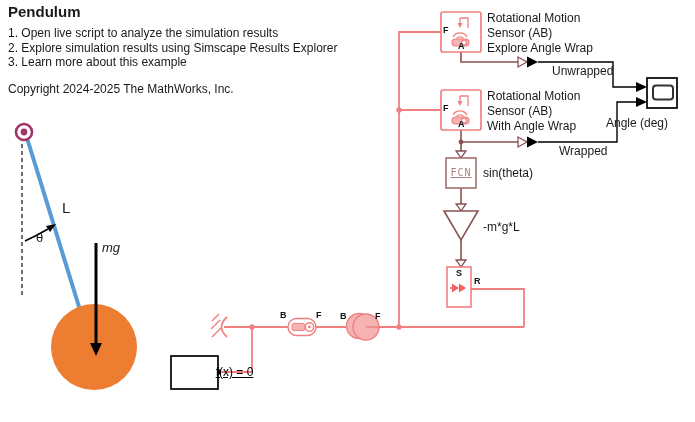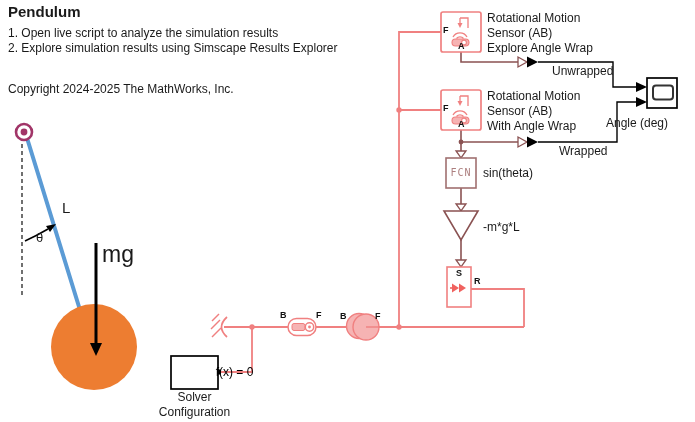--- a/index.html
+++ b/index.html
@@ -162,6 +162,7 @@
   <div class="txt title" style="left:8px;top:3px;">Pendulum</div>
   <div class="txt f12" style="left:8px;top:26px;">1. Open live script to analyze the simulation results</div>
   <div class="txt f12" style="left:8px;top:41px;text-align:right;">2. Explore simulation results using Simscape Results Explorer</div>
+  <div class="txt f12" style="left:8px;top:55px;">3. Learn more about this example</div>
   <div class="txt f12" style="left:8px;top:82px;text-align:center;">Copyright 2024-2025 The MathWorks, Inc.</div>
 
   <div class="txt biglab" style="left:62px;top:199px;">L</div>

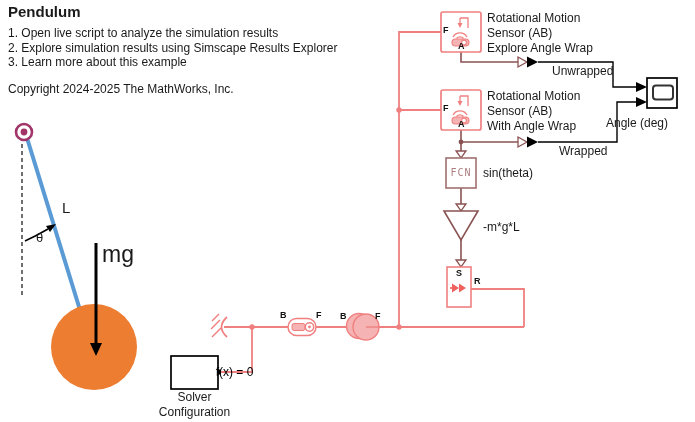--- a/index.html
+++ b/index.html
@@ -16,7 +16,7 @@
   .fcntext{font-family:"DejaVu Sans Mono",monospace;font-size:10px;color:#AD7F7F;letter-spacing:1px;}
   .solvertext{font-size:12px;color:#000;padding-left:40px;}
   .mlines div{display:block;}
-  .ctr{text-align:center;}
+  .ctr{text-align:center;text-decoration:underline;}
 </style>
 </head>
 <body>

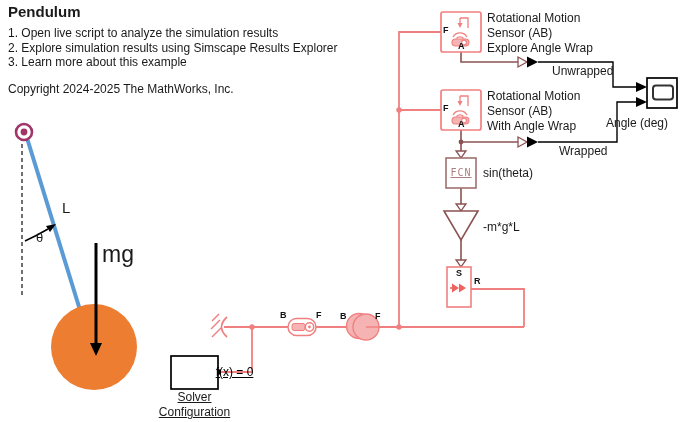--- a/index.html
+++ b/index.html
@@ -12,7 +12,7 @@
   .port{font-size:9px;font-weight:bold;color:#111;}
   .biglab{font-size:15px;}
   .theta{font-size:13px;}
-  .mg{font-size:23px;font-weight:500;}
+  .mg{font-size:13px;font-weight:500;font-style:italic;}
   .fcntext{font-family:"DejaVu Sans Mono",monospace;font-size:10px;color:#AD7F7F;letter-spacing:1px;}
   .solvertext{font-size:12px;color:#000;padding-left:40px;}
   .mlines div{display:block;}

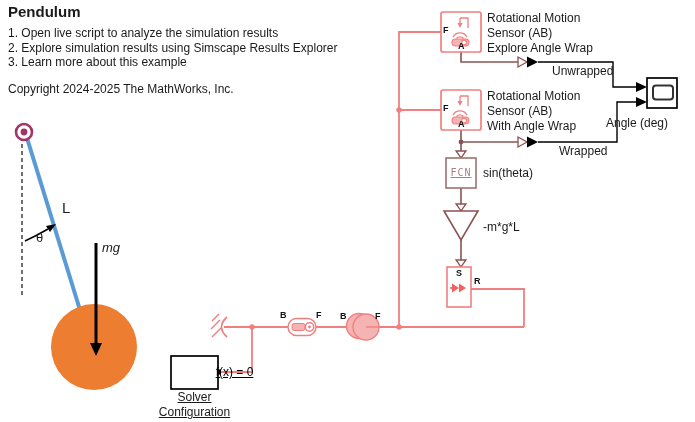--- a/index.html
+++ b/index.html
@@ -205,10 +205,6 @@
   <div class="txt port" style="left:375px;top:311px;">F</div>
 
   <div class="txt solvertext ctr" style="left:171px;top:365px;width:47px;">f(x) = 0</div>
-  <div class="txt f12 ctr mlines" style="left:147px;top:390px;width:95px;">
-    <div>Solver</div>
-    <div>Configuration</div>
-  </div>
 
 </div>
 

